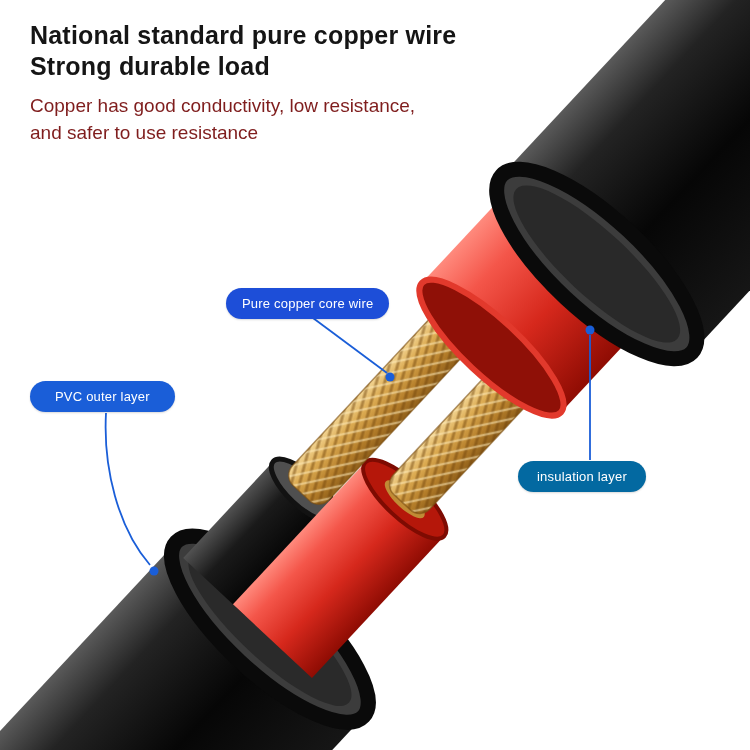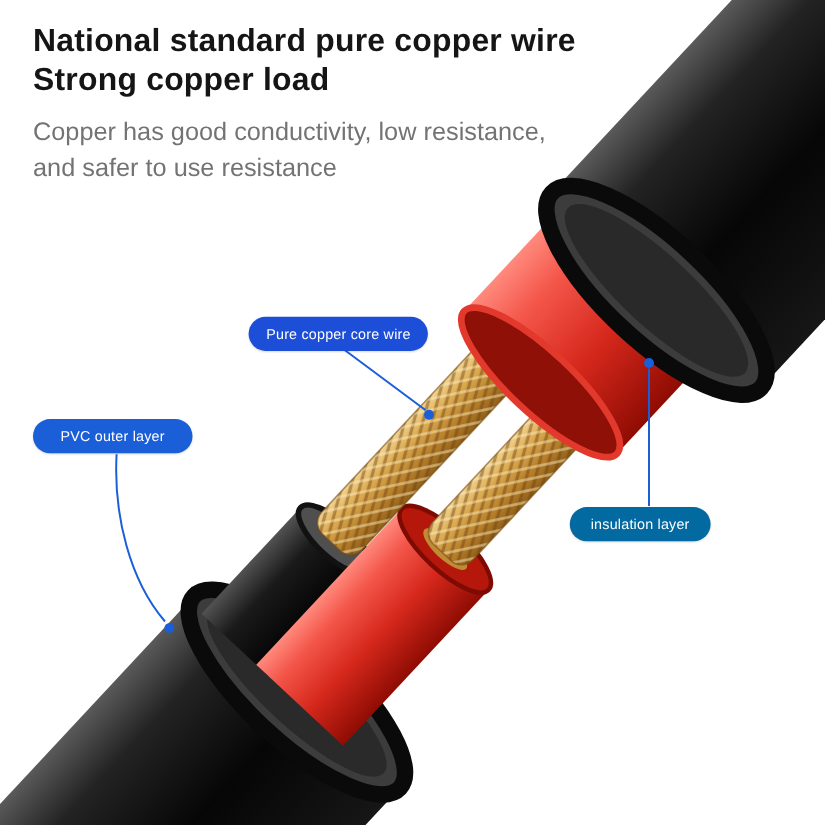--- a/index.html
+++ b/index.html
@@ -14,7 +14,7 @@
 
   .header{position:absolute;left:30px;top:20px;z-index:3;}
   .title-line{
-    font-size:29px;font-weight:700;color:#151515;line-height:1.24;
+    font-size:25px;font-weight:700;color:#151515;line-height:1.24;
     letter-spacing:.2px;
   }
   .desc{

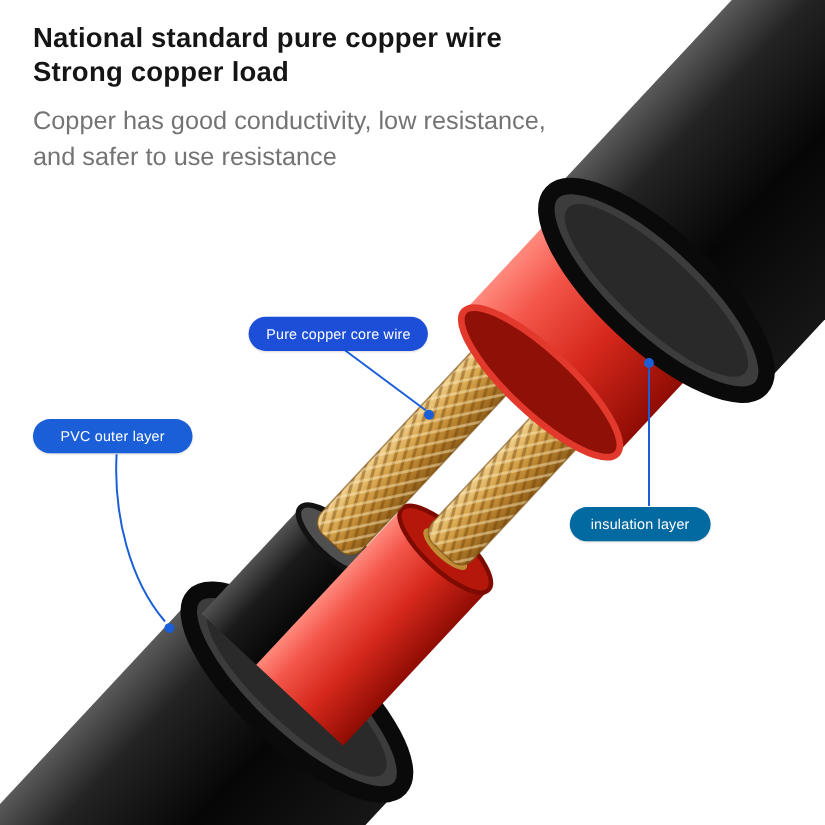--- a/index.html
+++ b/index.html
@@ -138,7 +138,7 @@
 
   <div class="header">
     <div class="title-line">National standard pure copper wire</div>
-    <div class="title-line">Strong copper load</div>
+    <div class="title-line">Strong durable load</div>
     <div class="desc">
       <span>Copper has good conductivity, low resistance,</span>
       <span>and safer to use resistance</span>

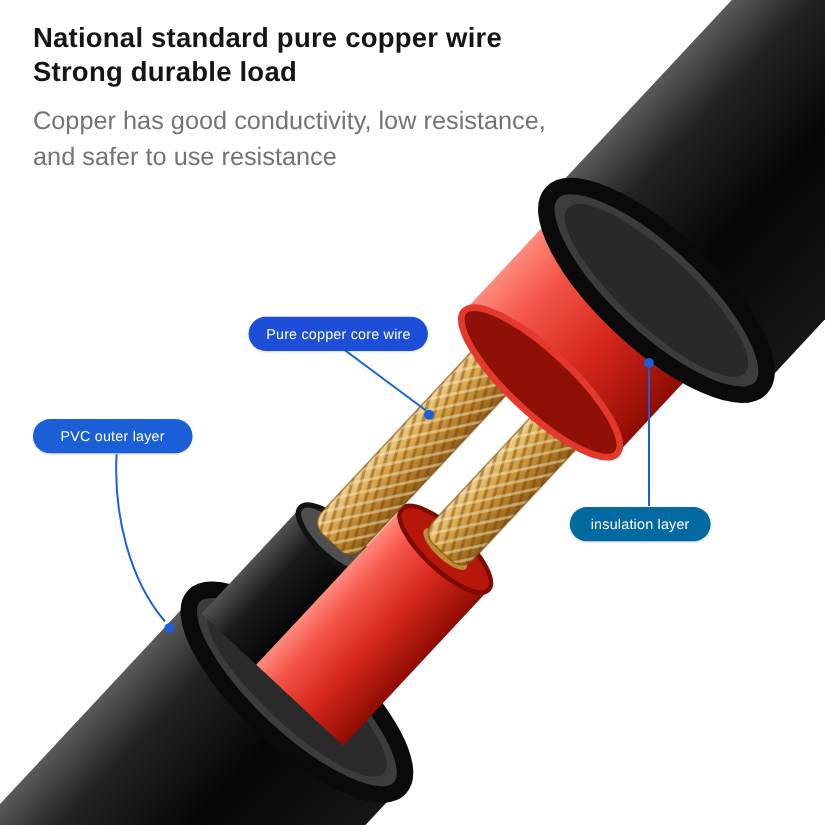--- a/index.html
+++ b/index.html
@@ -18,7 +18,7 @@
     letter-spacing:.2px;
   }
   .desc{
-    margin-top:11px;font-size:23px;color:#737373;line-height:1.42;
+    margin-top:11px;font-size:19px;color:#7f1d1d;line-height:1.42;
   }
   .desc span{display:block;}
 

